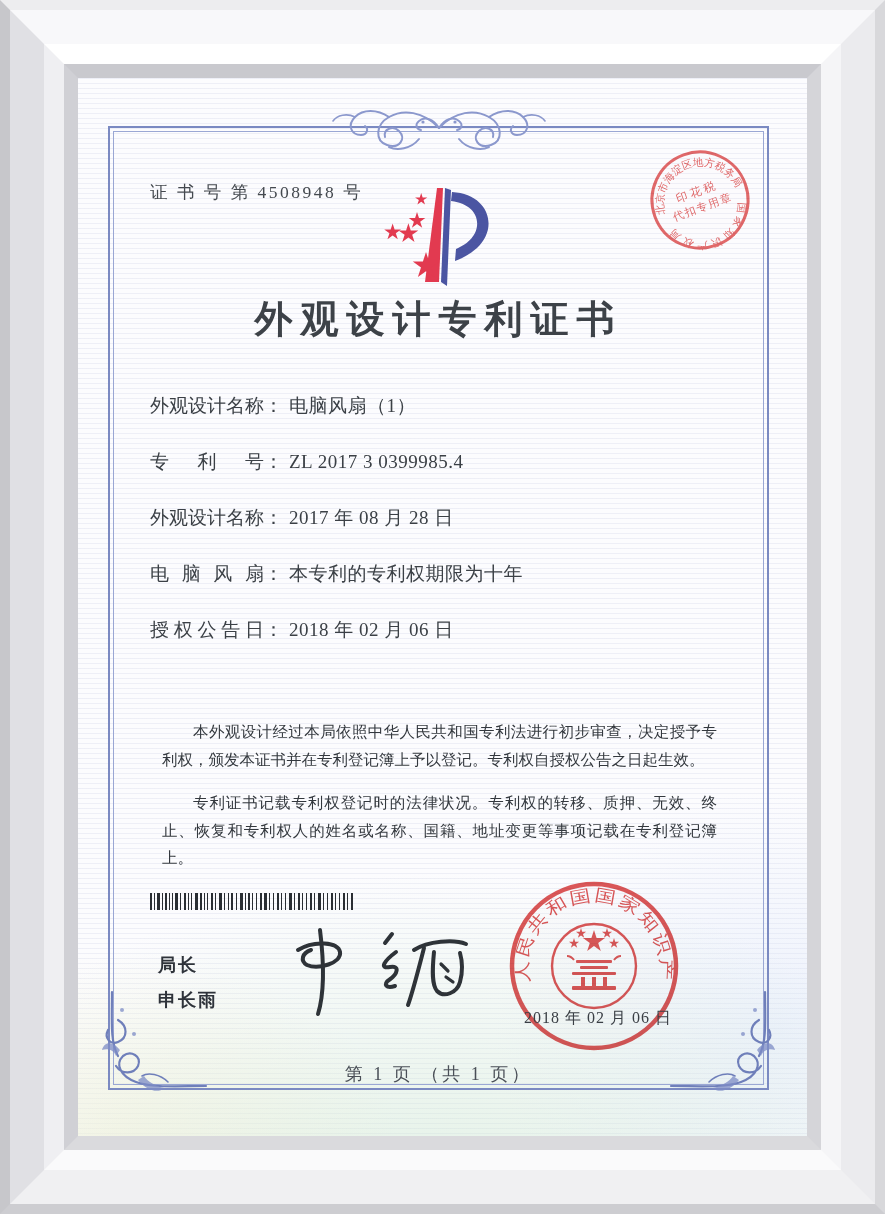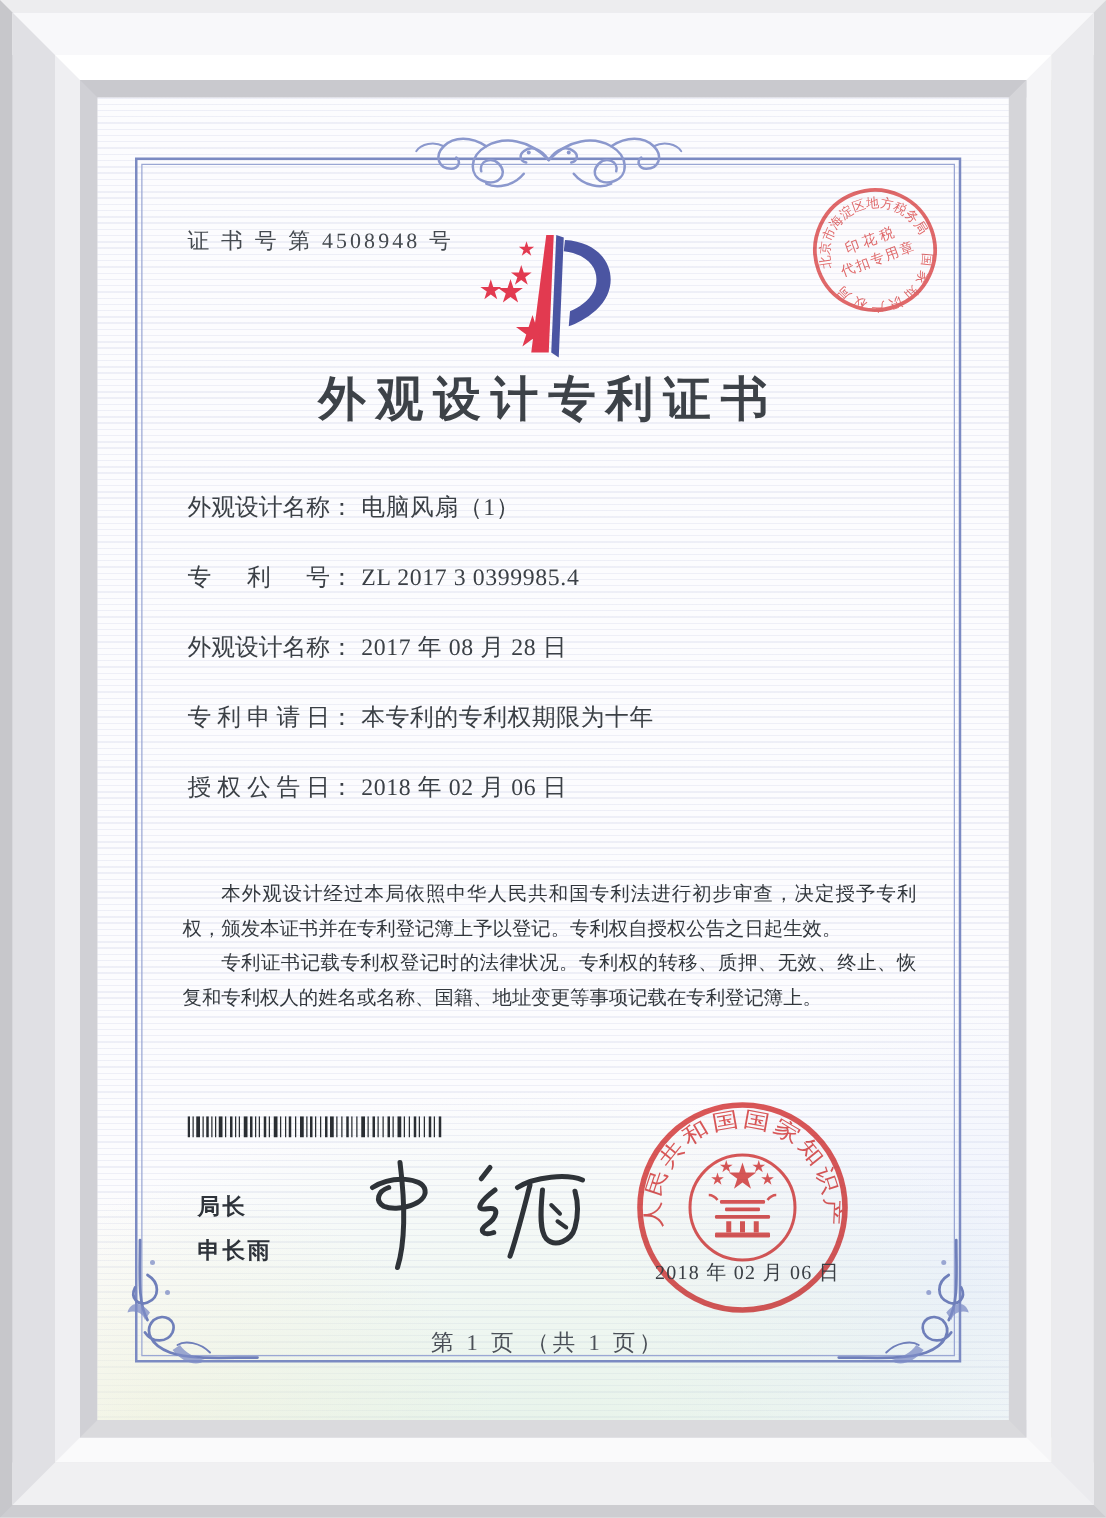--- a/index.html
+++ b/index.html
@@ -129,7 +129,7 @@
           <div class="field"><span class="flabel">外观设计名称</span><span class="fcolon">：</span><span class="fvalue">电脑风扇（1）</span></div>
           <div class="field"><span class="flabel">专利号</span><span class="fcolon">：</span><span class="fvalue">ZL 2017 3 0399985.4</span></div>
           <div class="field"><span class="flabel">外观设计名称</span><span class="fcolon">：</span><span class="fvalue">2017 年 08 月 28 日</span></div>
-          <div class="field"><span class="flabel">专利申请日</span><span class="fcolon">：</span><span class="fvalue">本专利的专利权期限为十年</span></div>
+          <div class="field"><span class="flabel">电脑风扇</span><span class="fcolon">：</span><span class="fvalue">本专利的专利权期限为十年</span></div>
           <div class="field"><span class="flabel">授权公告日</span><span class="fcolon">：</span><span class="fvalue">2018 年 02 月 06 日</span></div>
         </div>
 

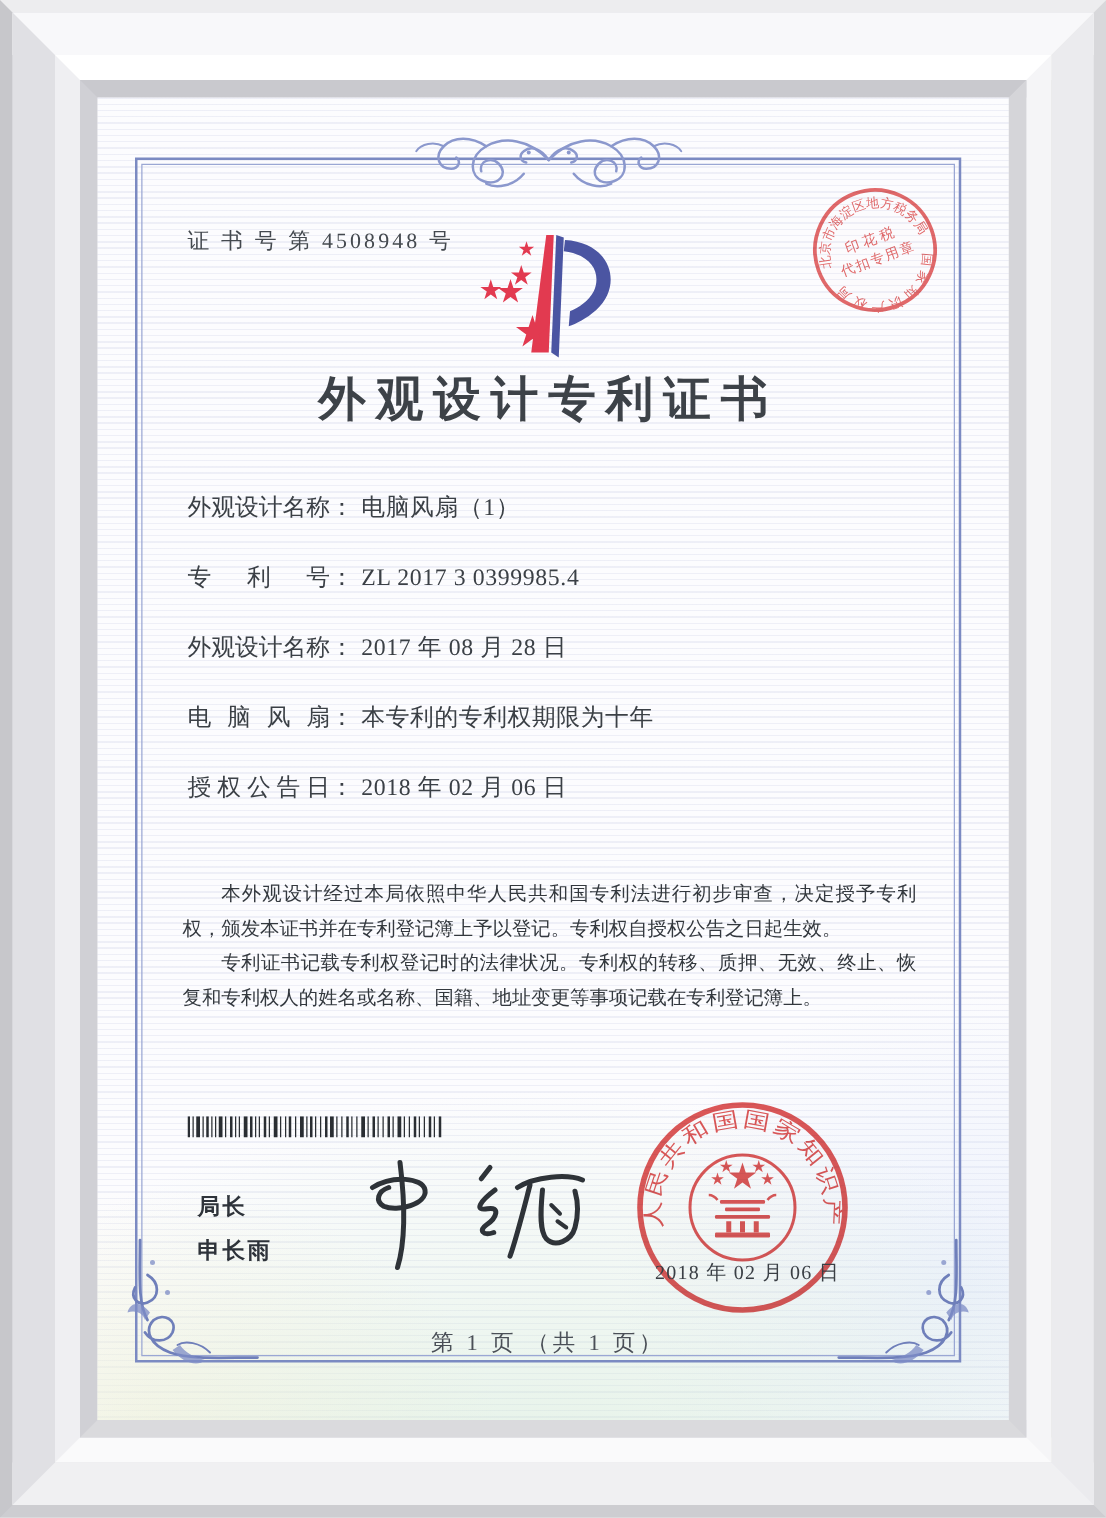--- a/index.html
+++ b/index.html
@@ -39,7 +39,7 @@
   .fvalue{letter-spacing:.5px;}
   
   .paras{position:absolute;left:36px;right:34px;top:574px;font-size:15.5px;line-height:27.5px;color:#33383e;text-align:justify;}
-  .paras p{margin:0;text-indent:2em;}
+  .paras p{margin:16px;text-indent:2em;}
   
   .barcode{position:absolute;left:40px;top:765px;}
   .signer{position:absolute;left:48px;top:820px;font-size:18px;line-height:35px;color:#2e333a;font-weight:700;letter-spacing:2px;font-family:"Liberation Sans","DejaVu Sans",sans-serif;}

